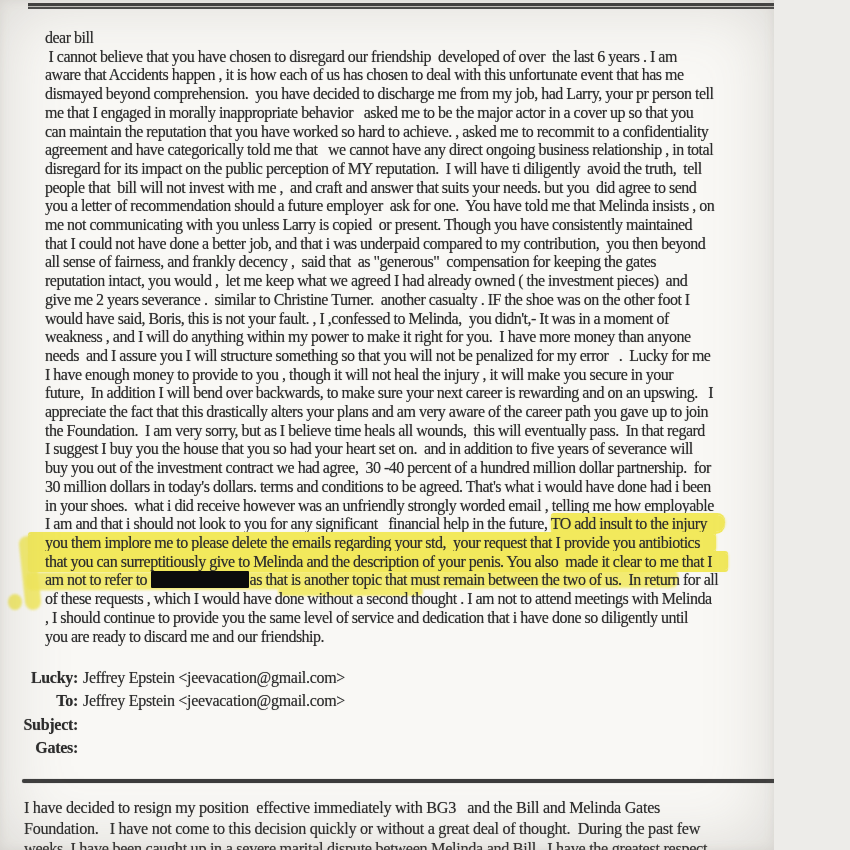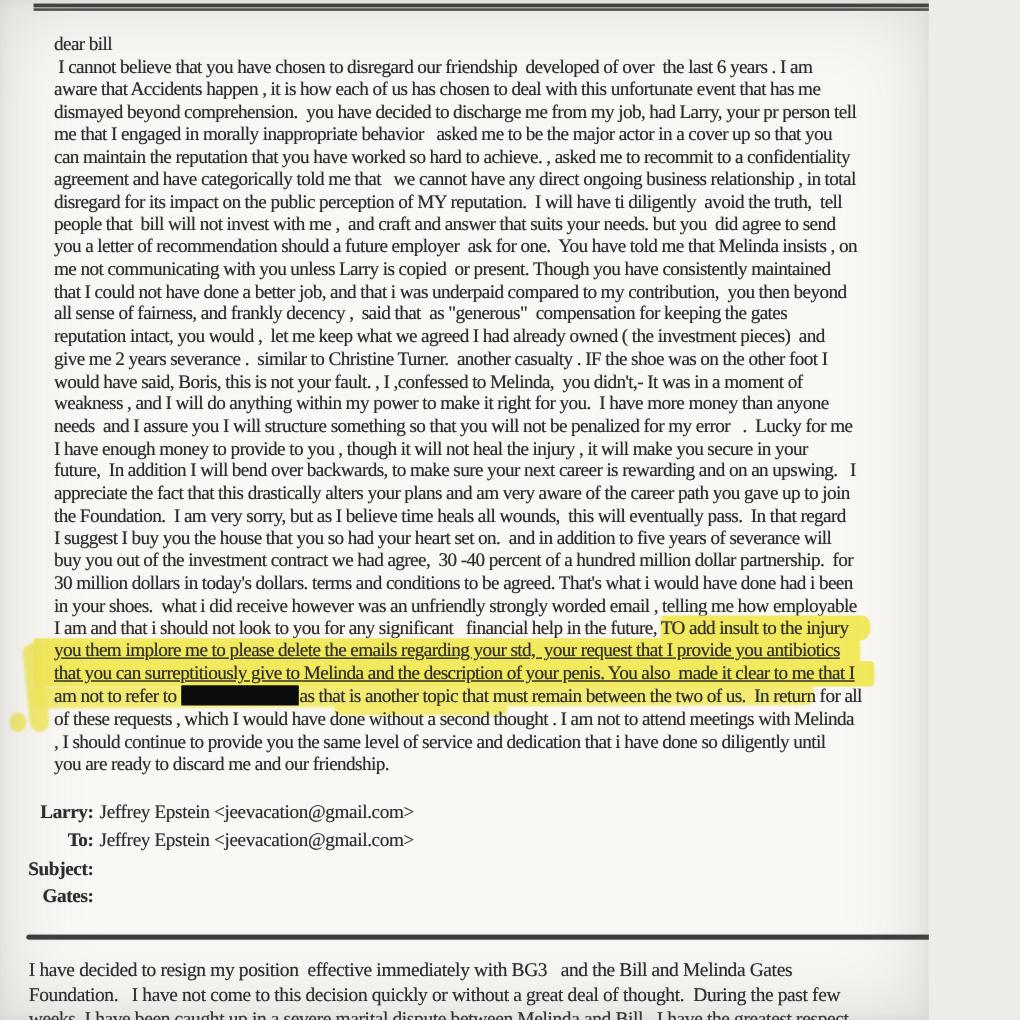--- a/index.html
+++ b/index.html
@@ -55,7 +55,7 @@
     box-shadow:0 -2px 0 var(--hl,#f2e95c),0 2px 0 var(--hl,#f2e95c),0 0 3px var(--hl,#f2e95c);
     border-radius:3px;
   }
-  .hl-full{padding-left:17px;margin-left:-17px;padding-right:16px;text-decoration:underline;}
+  .hl-full{padding-left:17px;margin-left:-17px;padding-right:16px;}
   .hl-end{padding-right:18px;border-top-right-radius:8px;border-bottom-right-radius:10px;}
   .redact{
     display:inline-block;width:98px;height:17px;

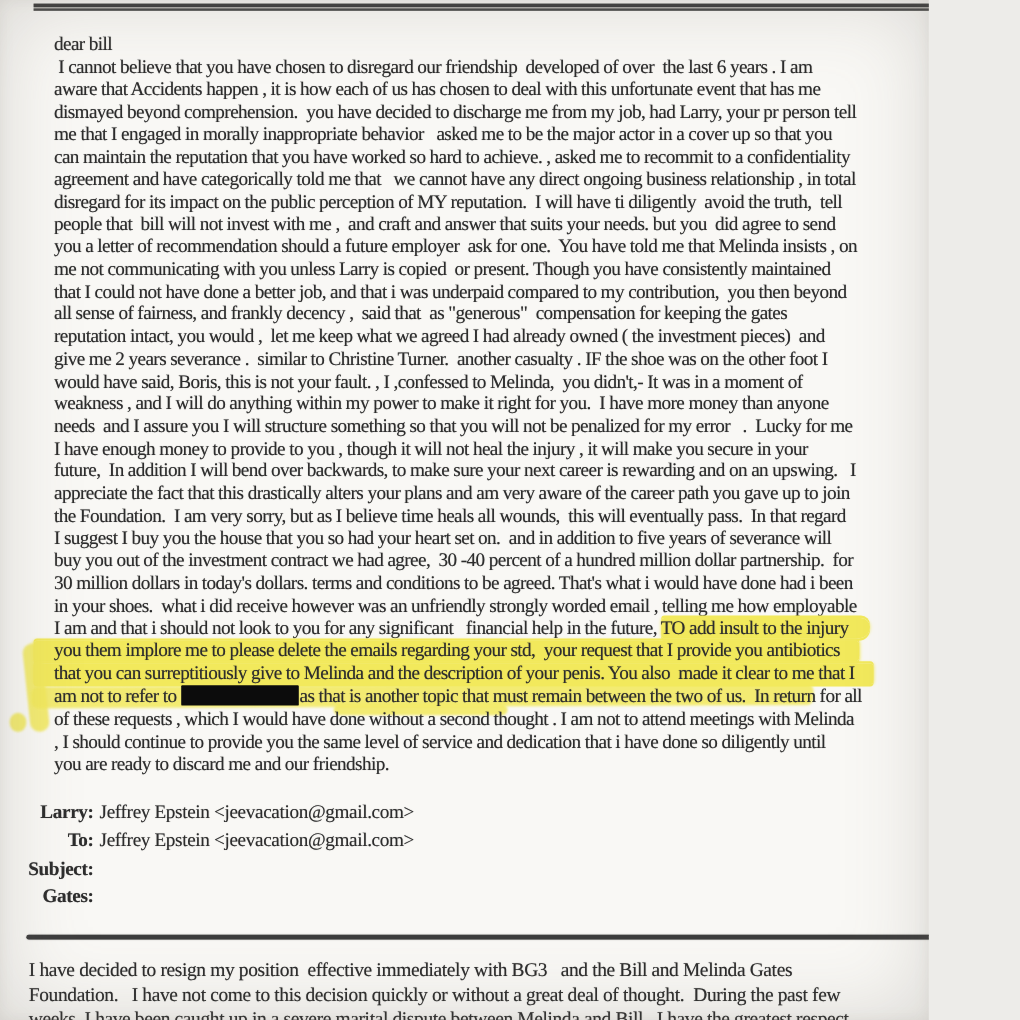--- a/index.html
+++ b/index.html
@@ -98,7 +98,7 @@
   <div class="letter" id="letter-body"><div class="line"><span>dear bill</span></div><div class="line"><span> I cannot believe that you have chosen to disregard our friendship  developed of over  the last 6 years . I am</span></div><div class="line"><span>aware that Accidents happen , it is how each of us has chosen to deal with this unfortunate event that has me</span></div><div class="line"><span>dismayed beyond comprehension.  you have decided to discharge me from my job, had Larry, your pr person tell</span></div><div class="line"><span>me that I engaged in morally inappropriate behavior   asked me to be the major actor in a cover up so that you</span></div><div class="line"><span>can maintain the reputation that you have worked so hard to achieve. , asked me to recommit to a confidentiality</span></div><div class="line"><span>agreement and have categorically told me that   we cannot have any direct ongoing business relationship , in total</span></div><div class="line"><span>disregard for its impact on the public perception of MY reputation.  I will have ti diligently  avoid the truth,  tell</span></div><div class="line"><span>people that  bill will not invest with me ,  and craft and answer that suits your needs. but you  did agree to send</span></div><div class="line"><span>you a letter of recommendation should a future employer  ask for one.  You have told me that Melinda insists , on</span></div><div class="line"><span>me not communicating with you unless Larry is copied  or present. Though you have consistently maintained</span></div><div class="line"><span>that I could not have done a better job, and that i was underpaid compared to my contribution,  you then beyond</span></div><div class="line"><span>all sense of fairness, and frankly decency ,  said that  as "generous"  compensation for keeping the gates</span></div><div class="line"><span>reputation intact, you would ,  let me keep what we agreed I had already owned ( the investment pieces)  and</span></div><div class="line"><span>give me 2 years severance .  similar to Christine Turner.  another casualty . IF the shoe was on the other foot I</span></div><div class="line"><span>would have said, Boris, this is not your fault. , I ,confessed to Melinda,  you didn't,- It was in a moment of</span></div><div class="line"><span>weakness , and I will do anything within my power to make it right for you.  I have more money than anyone</span></div><div class="line"><span>needs  and I assure you I will structure something so that you will not be penalized for my error   .  Lucky for me</span></div><div class="line"><span>I have enough money to provide to you , though it will not heal the injury , it will make you secure in your</span></div><div class="line"><span>future,  In addition I will bend over backwards, to make sure your next career is rewarding and on an upswing.   I</span></div><div class="line"><span>appreciate the fact that this drastically alters your plans and am very aware of the career path you gave up to join</span></div><div class="line"><span>the Foundation.  I am very sorry, but as I believe time heals all wounds,  this will eventually pass.  In that regard</span></div><div class="line"><span>I suggest I buy you the house that you so had your heart set on.  and in addition to five years of severance will</span></div><div class="line"><span>buy you out of the investment contract we had agree,  30 -40 percent of a hundred million dollar partnership.  for</span></div><div class="line"><span>30 million dollars in today's dollars. terms and conditions to be agreed. That's what i would have done had i been</span></div><div class="line"><span>in your shoes.  what i did receive however was an unfriendly strongly worded email , telling me how employable</span></div><div class="line"><span>I am and that i should not look to you for any significant   financial help in the future, </span><span class="hl hl-end">TO add insult to the injury</span></div><div class="line"><span class="hl hl-full">you them implore me to please delete the emails regarding your std,  your request that I provide you antibiotics</span></div><div class="line"><span class="hl hl-full">that you can surreptitiously give to Melinda and the description of your penis. You also  made it clear to me that I</span></div><div class="line"><span>am not to refer to </span><span class="redact"></span><span>as that is another topic that must remain between the two of us.  In return for all</span></div><div class="line"><span>of these requests , which I would have done without a second thought . I am not to attend meetings with Melinda</span></div><div class="line"><span>, I should continue to provide you the same level of service and dedication that i have done so diligently until</span></div><div class="line"><span>you are ready to discard me and our friendship.</span></div></div>
 
   <div class="headers">
-    <div class="h-label">Larry:</div>
+    <div class="h-label">Lucky:</div>
     <div class="h-value">Jeffrey Epstein &lt;jeevacation@gmail.com&gt;</div>
     <div class="h-label">To:</div>
     <div class="h-value">Jeffrey Epstein &lt;jeevacation@gmail.com&gt;</div>

